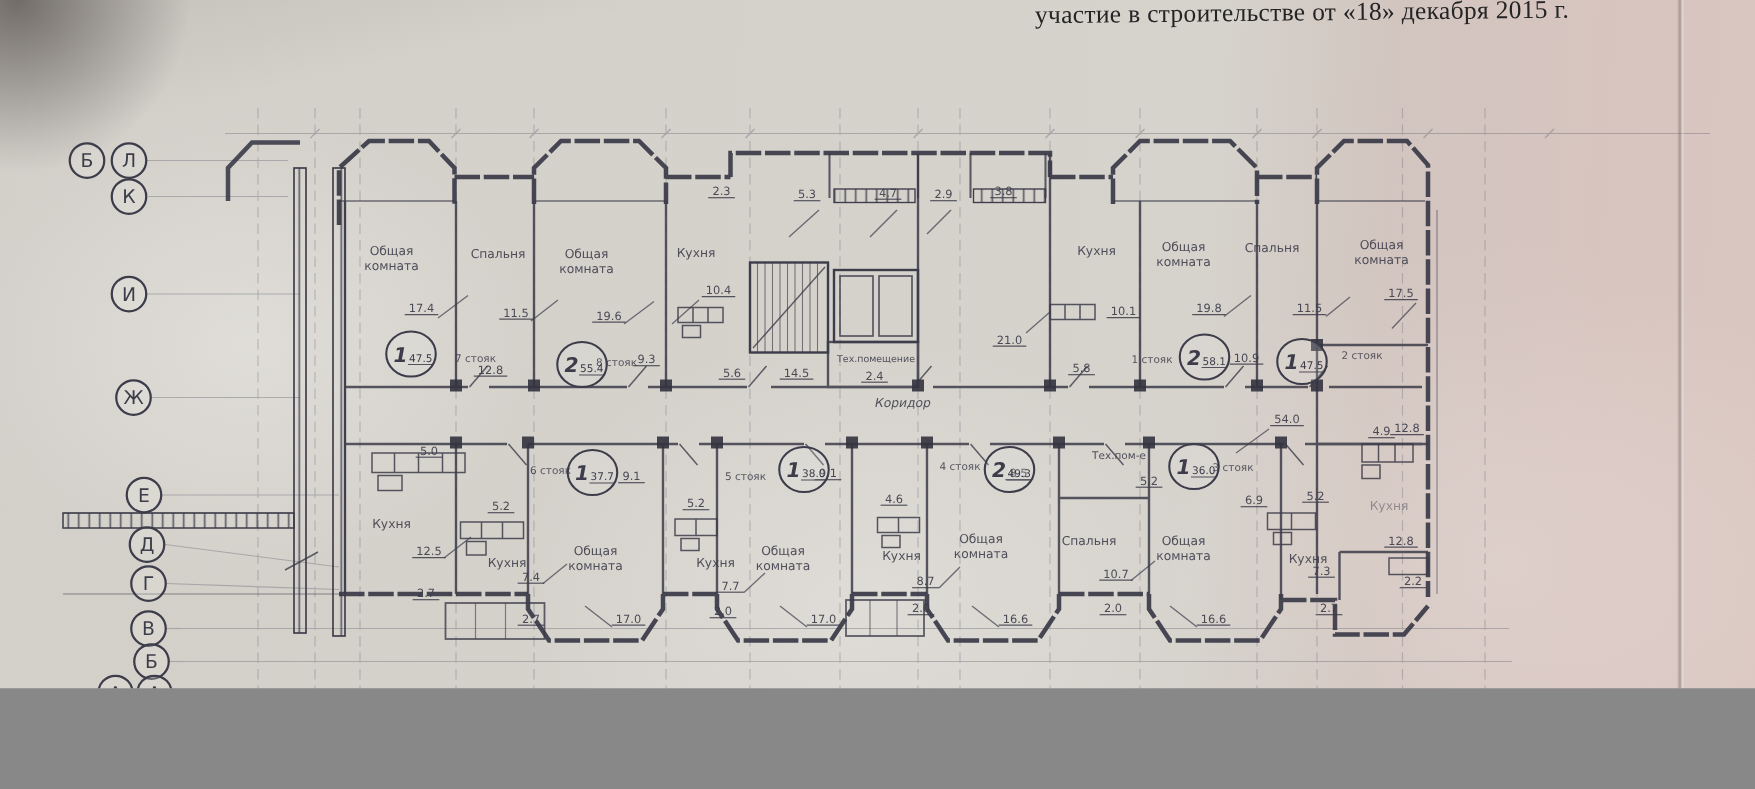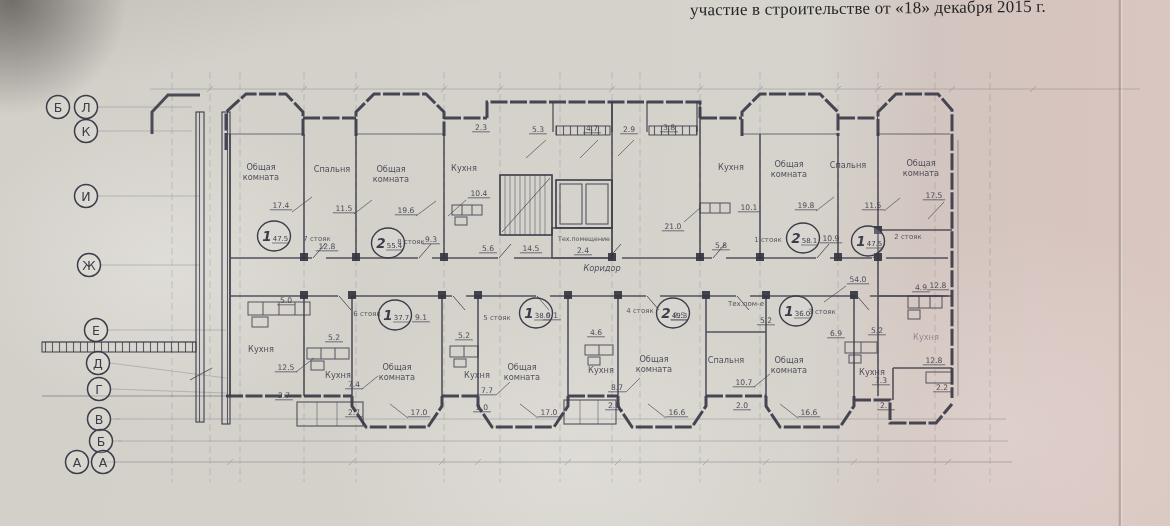--- a/index.html
+++ b/index.html
@@ -4,7 +4,7 @@
 <style>
   html,body{margin:0;padding:0;background:#888;}
   .photo{
-    position:relative;width:1170px;height:526px;overflow:hidden;
+    position:relative;width:1170px;height:459px;overflow:hidden;
     font-family:"DejaVu Sans",sans-serif;
     background:
       radial-gradient(circle 160px at 1% 0%, rgba(45,40,36,.55), rgba(45,40,36,0) 72%),

